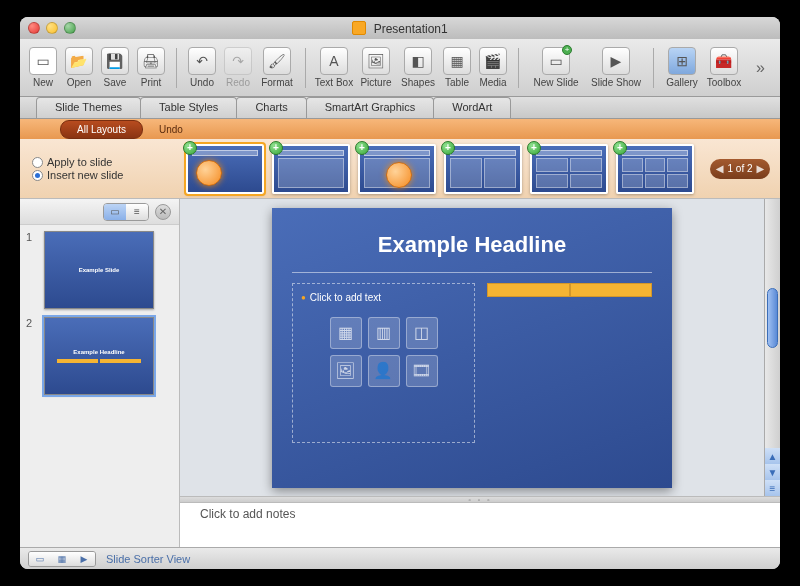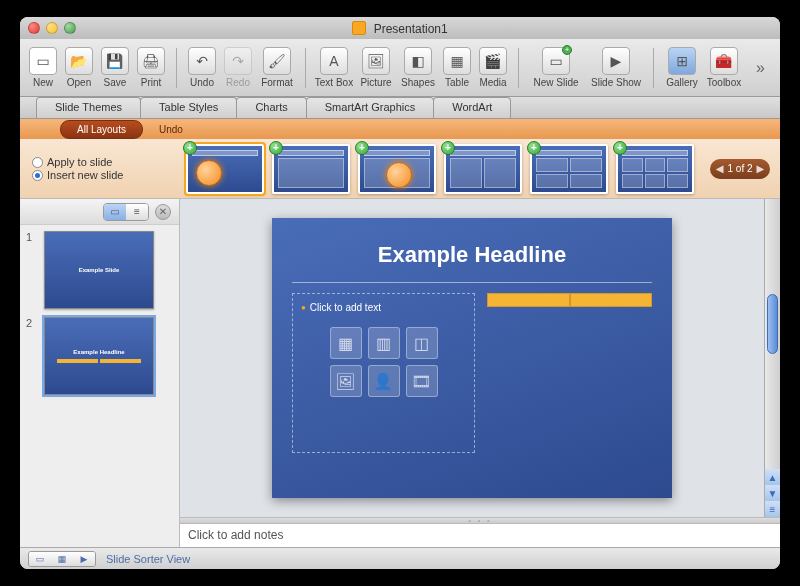--- a/index.html
+++ b/index.html
@@ -73,7 +73,7 @@
 .vscroll { width:16px; background:linear-gradient(90deg,#e8e8e8,#cfcfcf); border-left:1px solid #aaa; position:relative;}
 .vscroll .vthumb { position:absolute; left:2px; right:2px; top:30%; height:60px; background:linear-gradient(90deg,#9fc0f2,#5a8ad6); border-radius:6px; border:1px solid #3a6db8;}
 .vscroll .varrow { position:absolute; left:0; right:0; height:16px; font-size:10px; display:flex; align-items:center; justify-content:center; color:#3a6db8; background:linear-gradient(#cfe0f7,#a7c4ec);}
-.notes { height: 24px; border-top:1px solid #bbb; background:#fff; padding:4px 8px; font-size:12px; color:#555; }
+.notes { height: 45px; border-top:1px solid #bbb; background:#fff; padding:4px 20px; font-size:12px; color:#555; }
 .statusbar { height:22px; background:linear-gradient(#eaeaea,#cfcfcf); border-top:1px solid #aaa; display:flex; align-items:center; padding:0 8px; gap:10px; font-size:11px; color:#4a6fa8;}
 .viewbtns { display:flex; gap:0; border:1px solid #999; border-radius:3px; overflow:hidden;}
 .viewbtns span { width:22px; height:14px; background:linear-gradient(#fff,#ddd); display:flex; align-items:center; justify-content:center; font-size:9px; cursor:pointer;}

